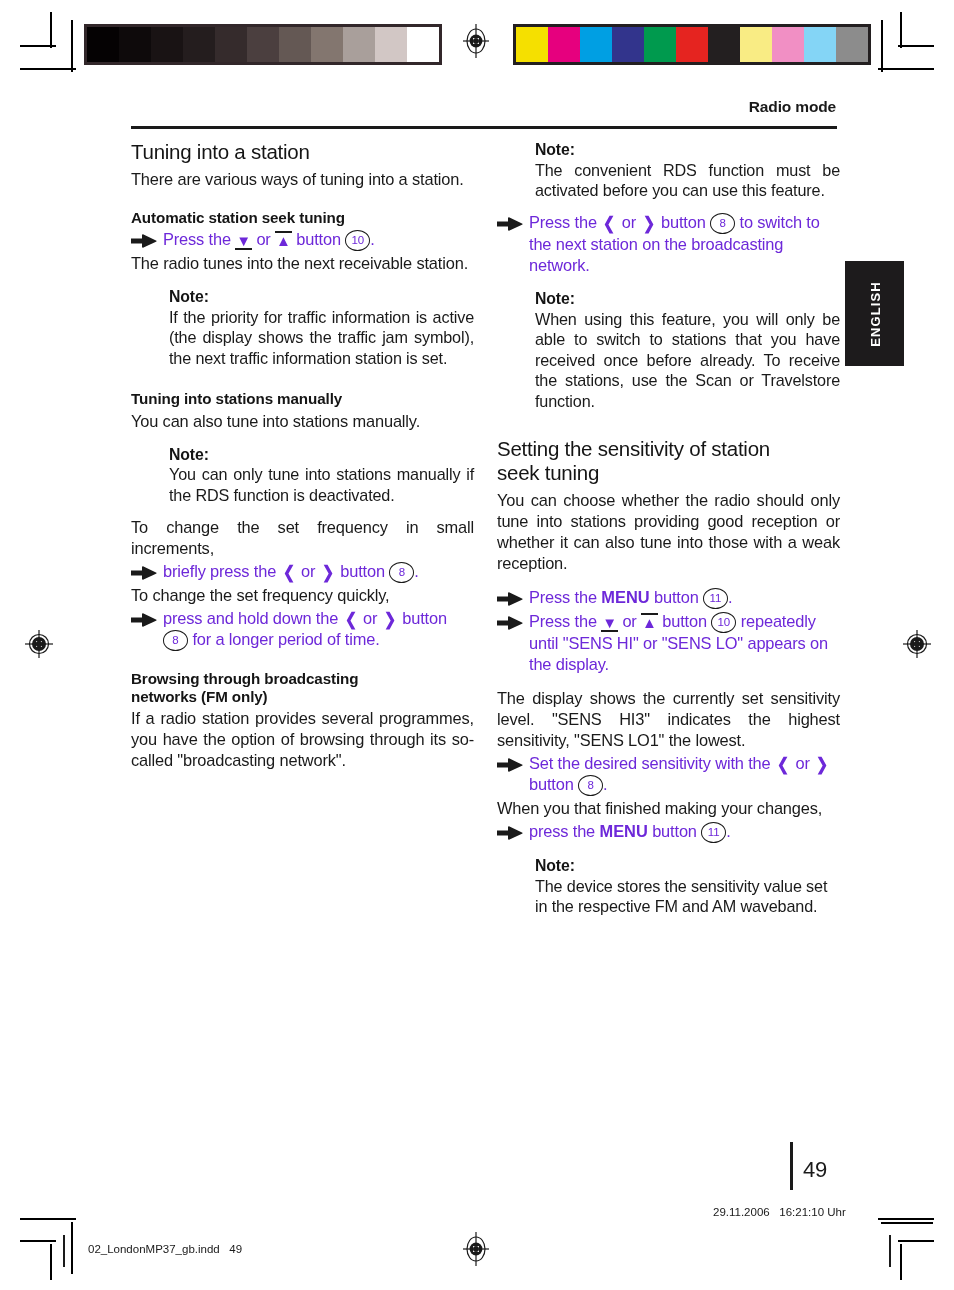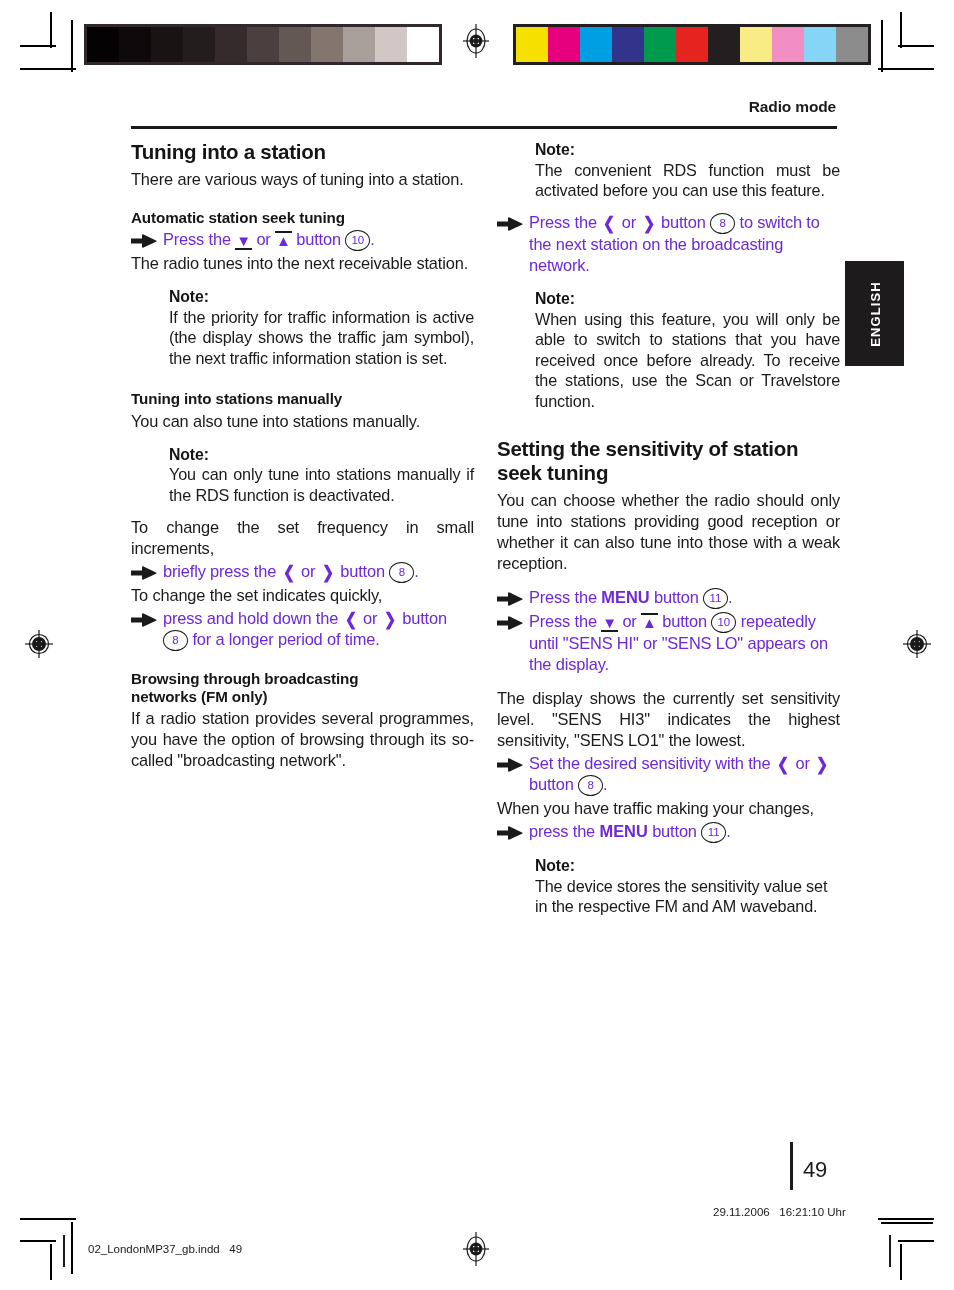--- a/index.html
+++ b/index.html
@@ -82,7 +82,7 @@
 
   h1.sec {
     font-size: 20.5px;
-    font-weight: bold;
+    font-weight: normal;
     line-height: 1.16;
     margin: 0 0 5px 0;
     letter-spacing: -0.25px;

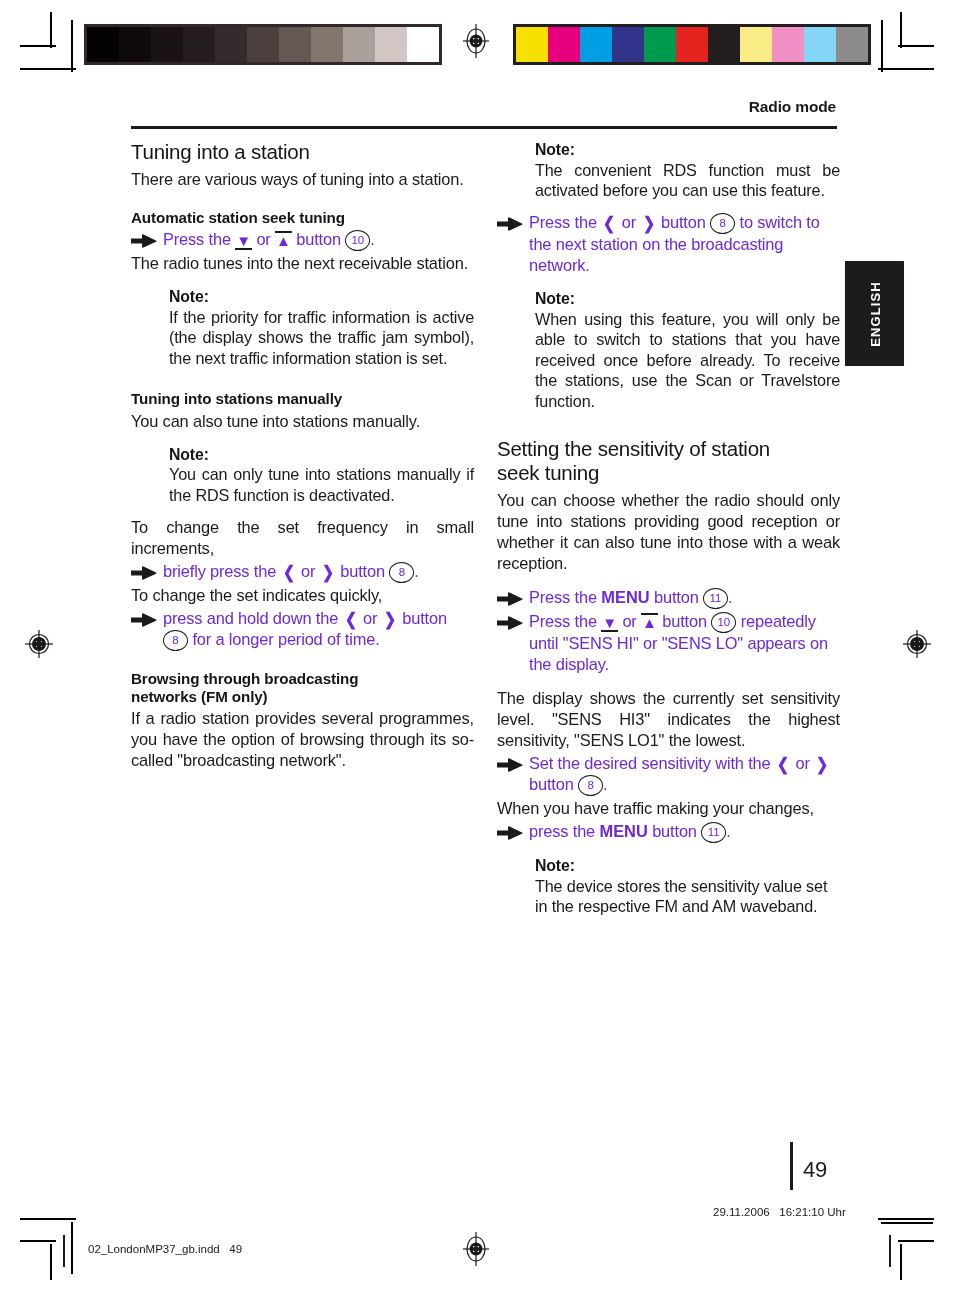--- a/index.html
+++ b/index.html
@@ -421,7 +421,7 @@
       </span>
     </div>
 
-    <p class="body">To change the set indicates quickly,</p>
+    <p class="body">To change the set frequency quickly,</p>
 
     <div class="step">
       <span class="hand">

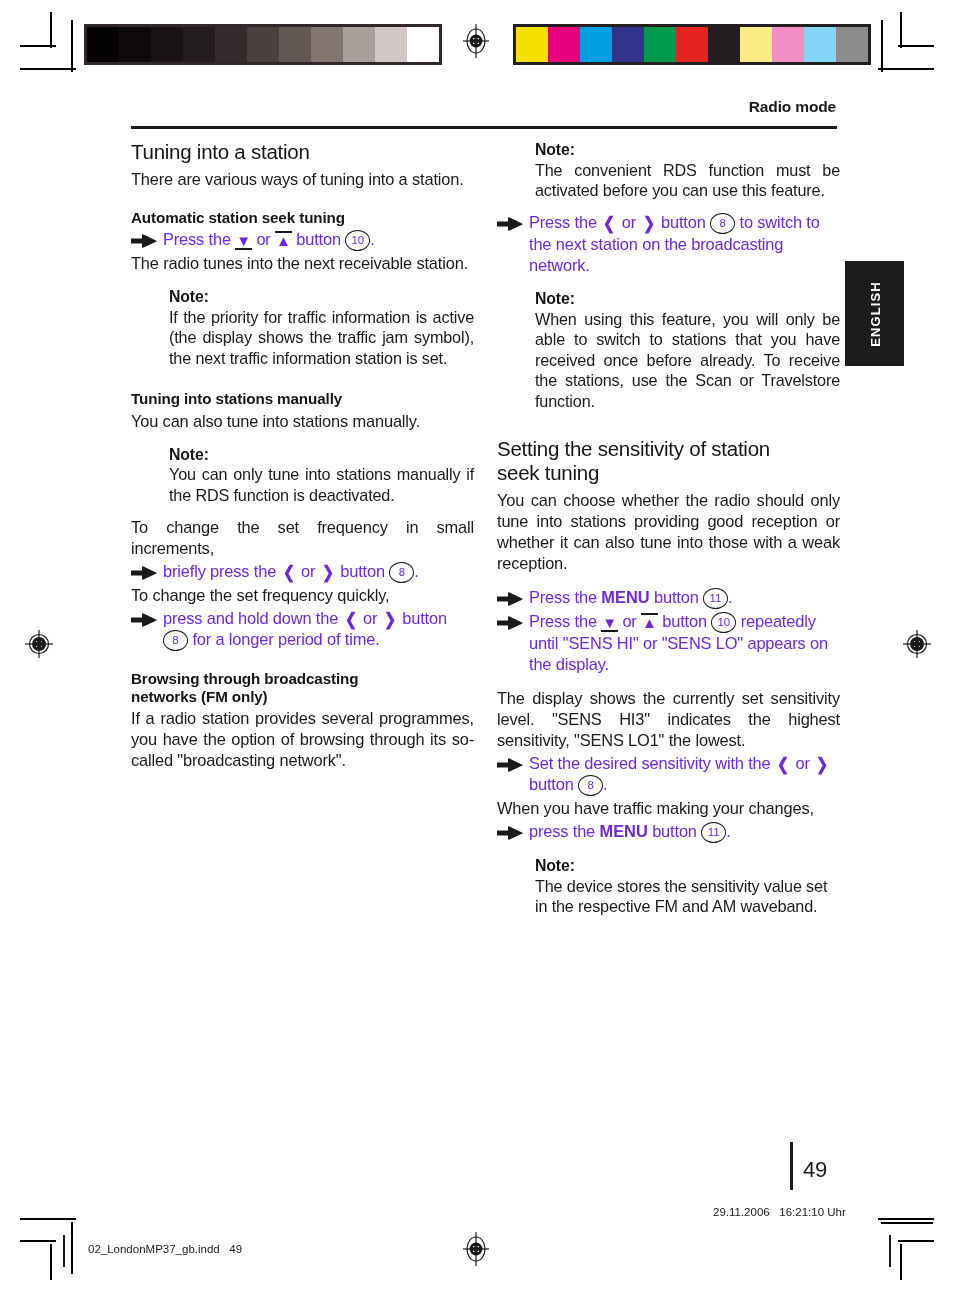--- a/index.html
+++ b/index.html
@@ -545,7 +545,7 @@
       </span>
     </div>
 
-    <p class="body">When you have traffic making your changes,</p>
+    <p class="body">When you that finished making your changes,</p>
 
     <div class="step">
       <span class="hand">

